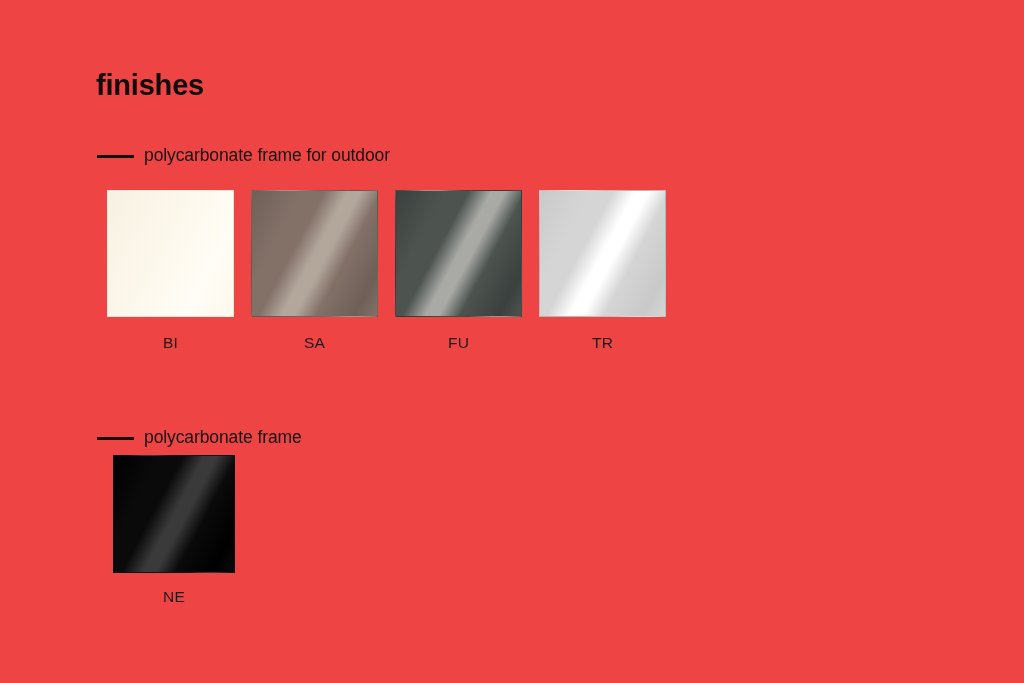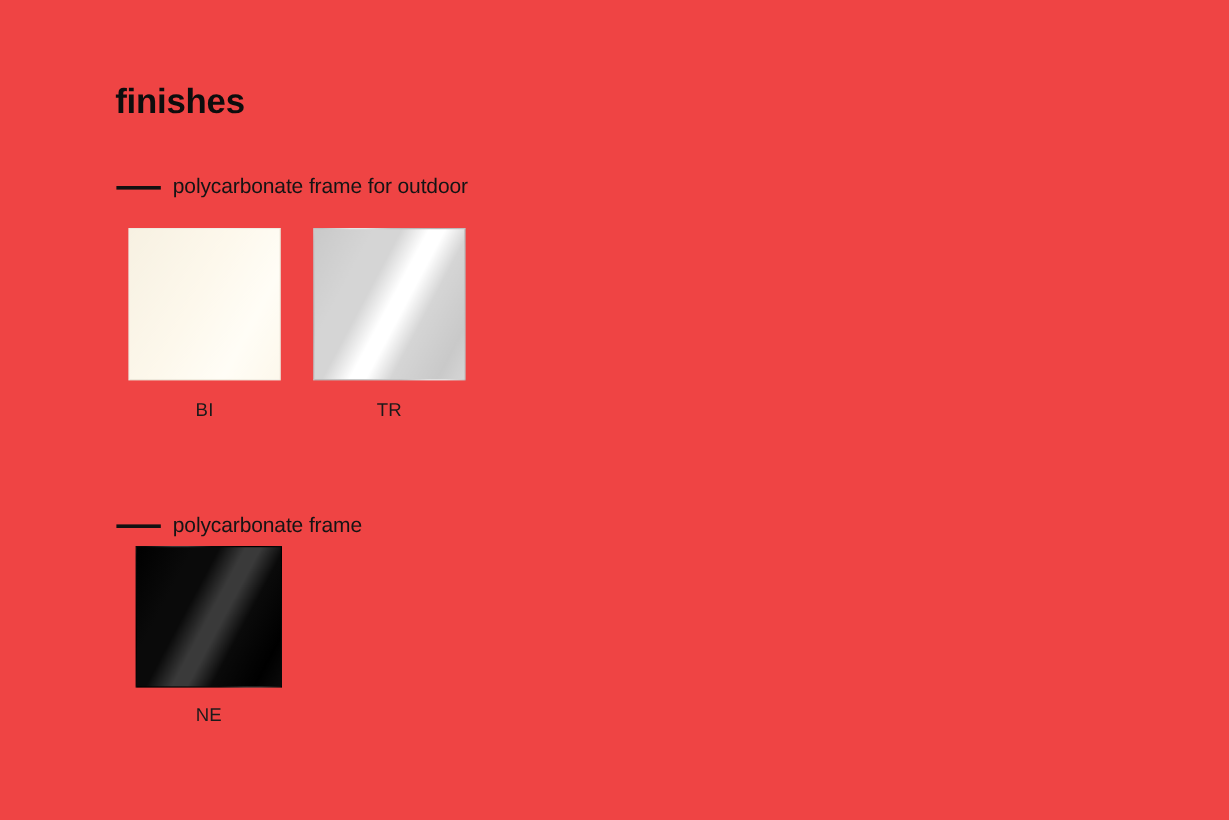--- a/index.html
+++ b/index.html
@@ -71,7 +71,7 @@
     position: absolute;
     left: 107px;
     display: flex;
-    gap: 27px;
+    gap: 17px;
   }
   .swatch-cell {
     display: flex;

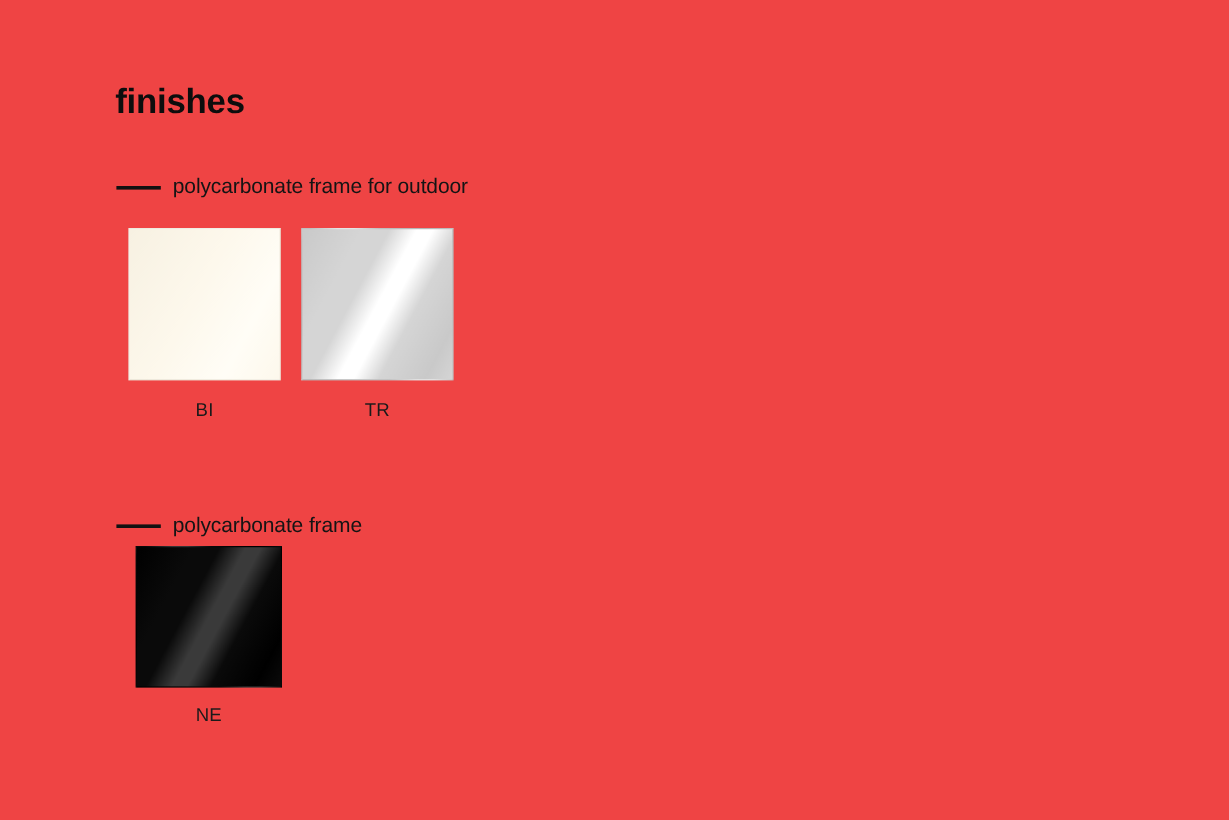--- a/index.html
+++ b/index.html
@@ -131,6 +131,10 @@
         <div class="swatch-label">BI</div>
       </div>
 
+      <div class="swatch-cell">
+        <div class="swatch-chip" style="background: linear-gradient(118deg, rgb(111, 95, 87) 0%, rgb(131, 113, 104) 26%, rgb(131, 113, 104) 38%, rgb(179, 167, 156) 50%, rgb(179, 167, 156) 57%, rgb(131, 113, 104) 68%, rgb(111, 95, 87) 88%, rgb(131, 113, 104) 100%);"></div>
+        <div class="swatch-label">SA</div>
+      </div>
 
 
 

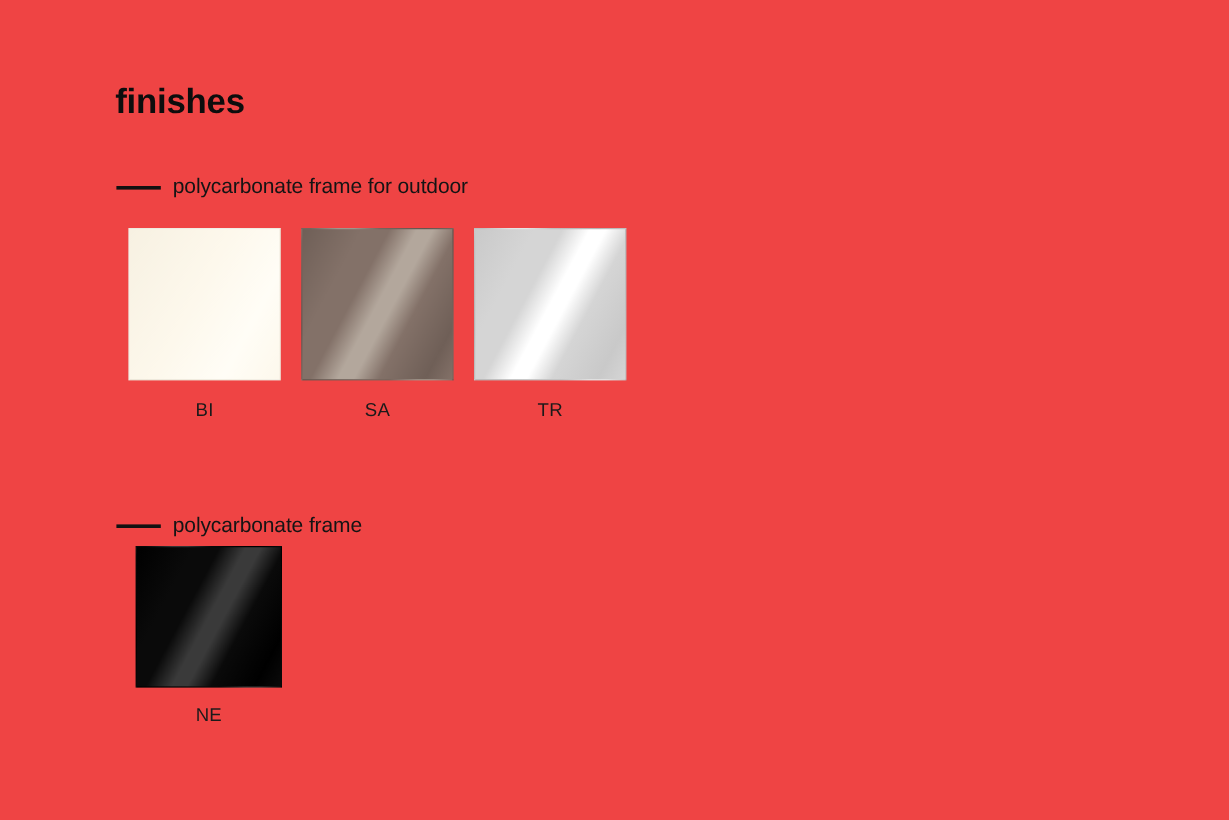--- a/index.html
+++ b/index.html
@@ -136,6 +136,10 @@
         <div class="swatch-label">SA</div>
       </div>
 
+      <div class="swatch-cell">
+        <div class="swatch-chip" style="background: linear-gradient(118deg, rgb(58, 64, 61) 0%, rgb(77, 84, 80) 26%, rgb(77, 84, 80) 38%, rgb(169, 170, 166) 50%, rgb(169, 170, 166) 57%, rgb(77, 84, 80) 68%, rgb(58, 64, 61) 88%, rgb(77, 84, 80) 100%);"></div>
+        <div class="swatch-label">FU</div>
+      </div>
 
 
       <div class="swatch-cell">

